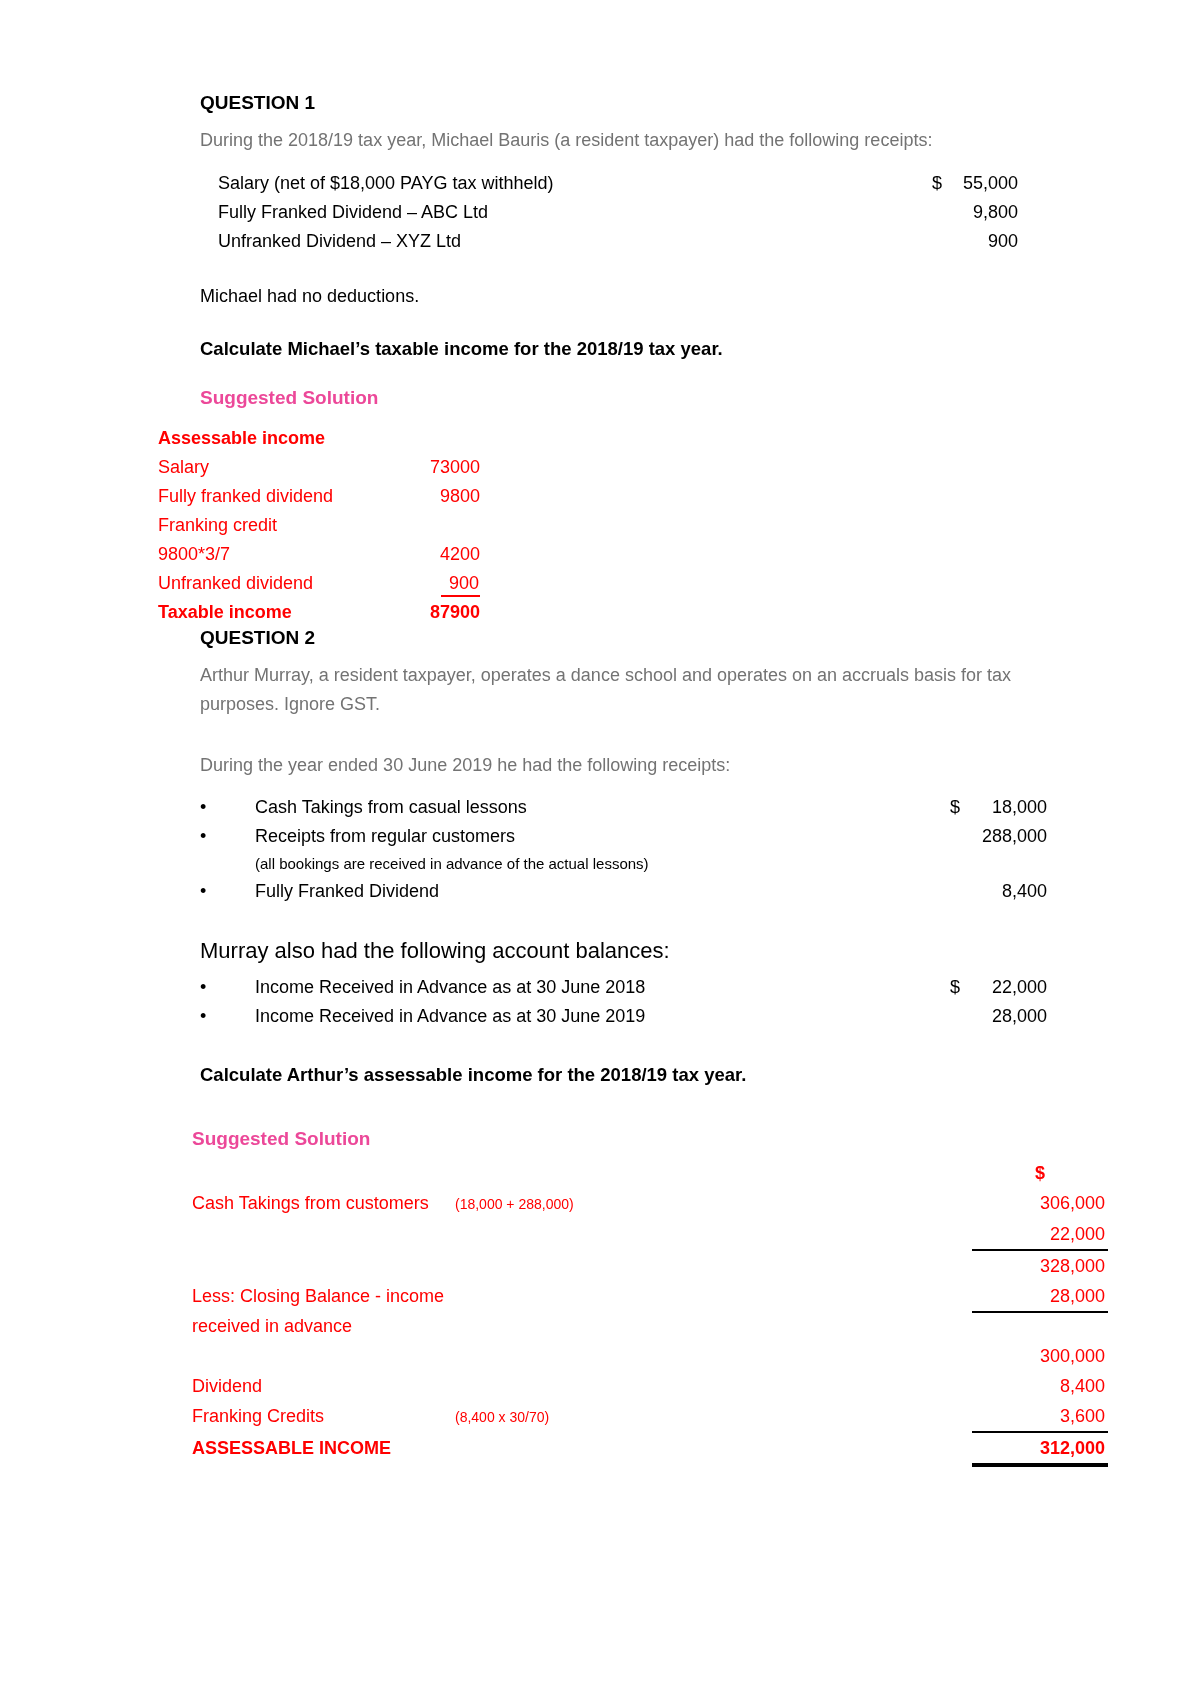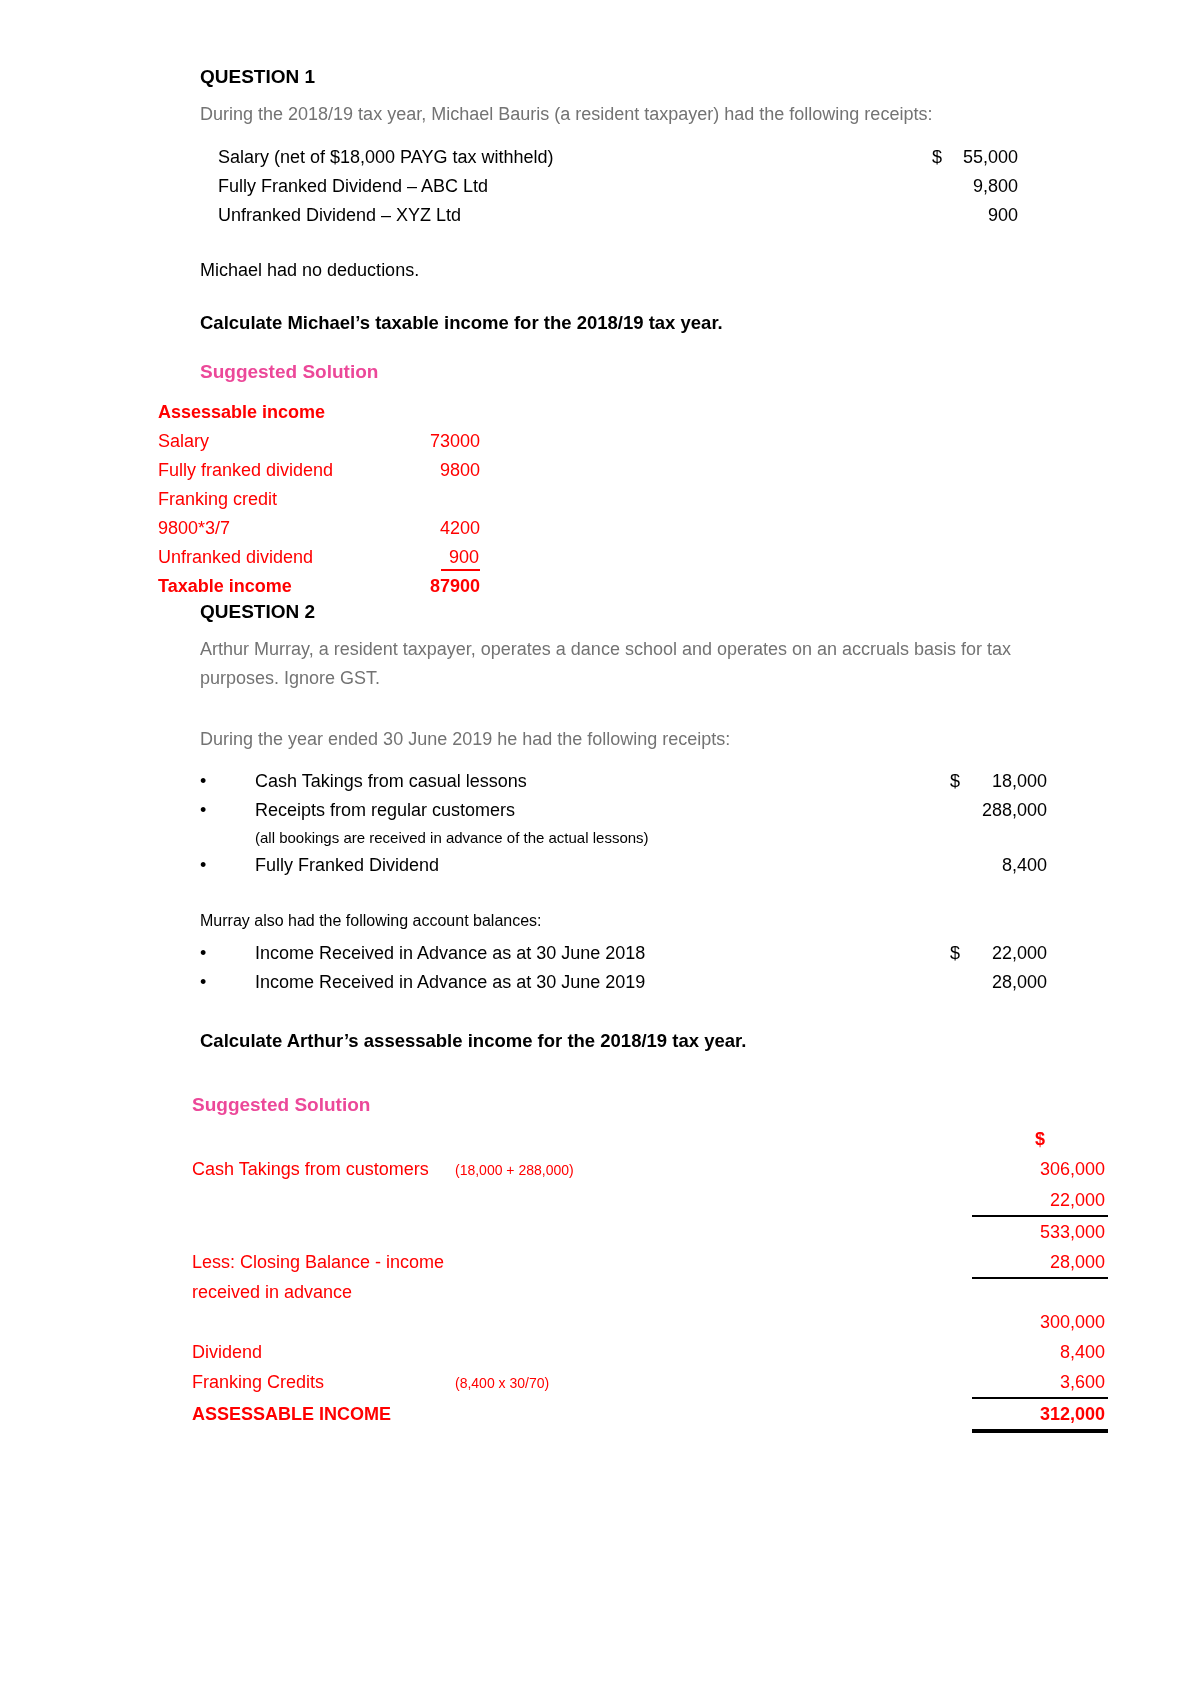--- a/index.html
+++ b/index.html
@@ -18,7 +18,7 @@
     margin:0 0 0 200px;
     font-size:19px;font-weight:bold;color:#000;
   }
-  .q1-heading{padding-top:66px;}
+  .q1-heading{padding-top:92px;}
   .para{
     margin:12px 0 0 200px;
     width:845px;

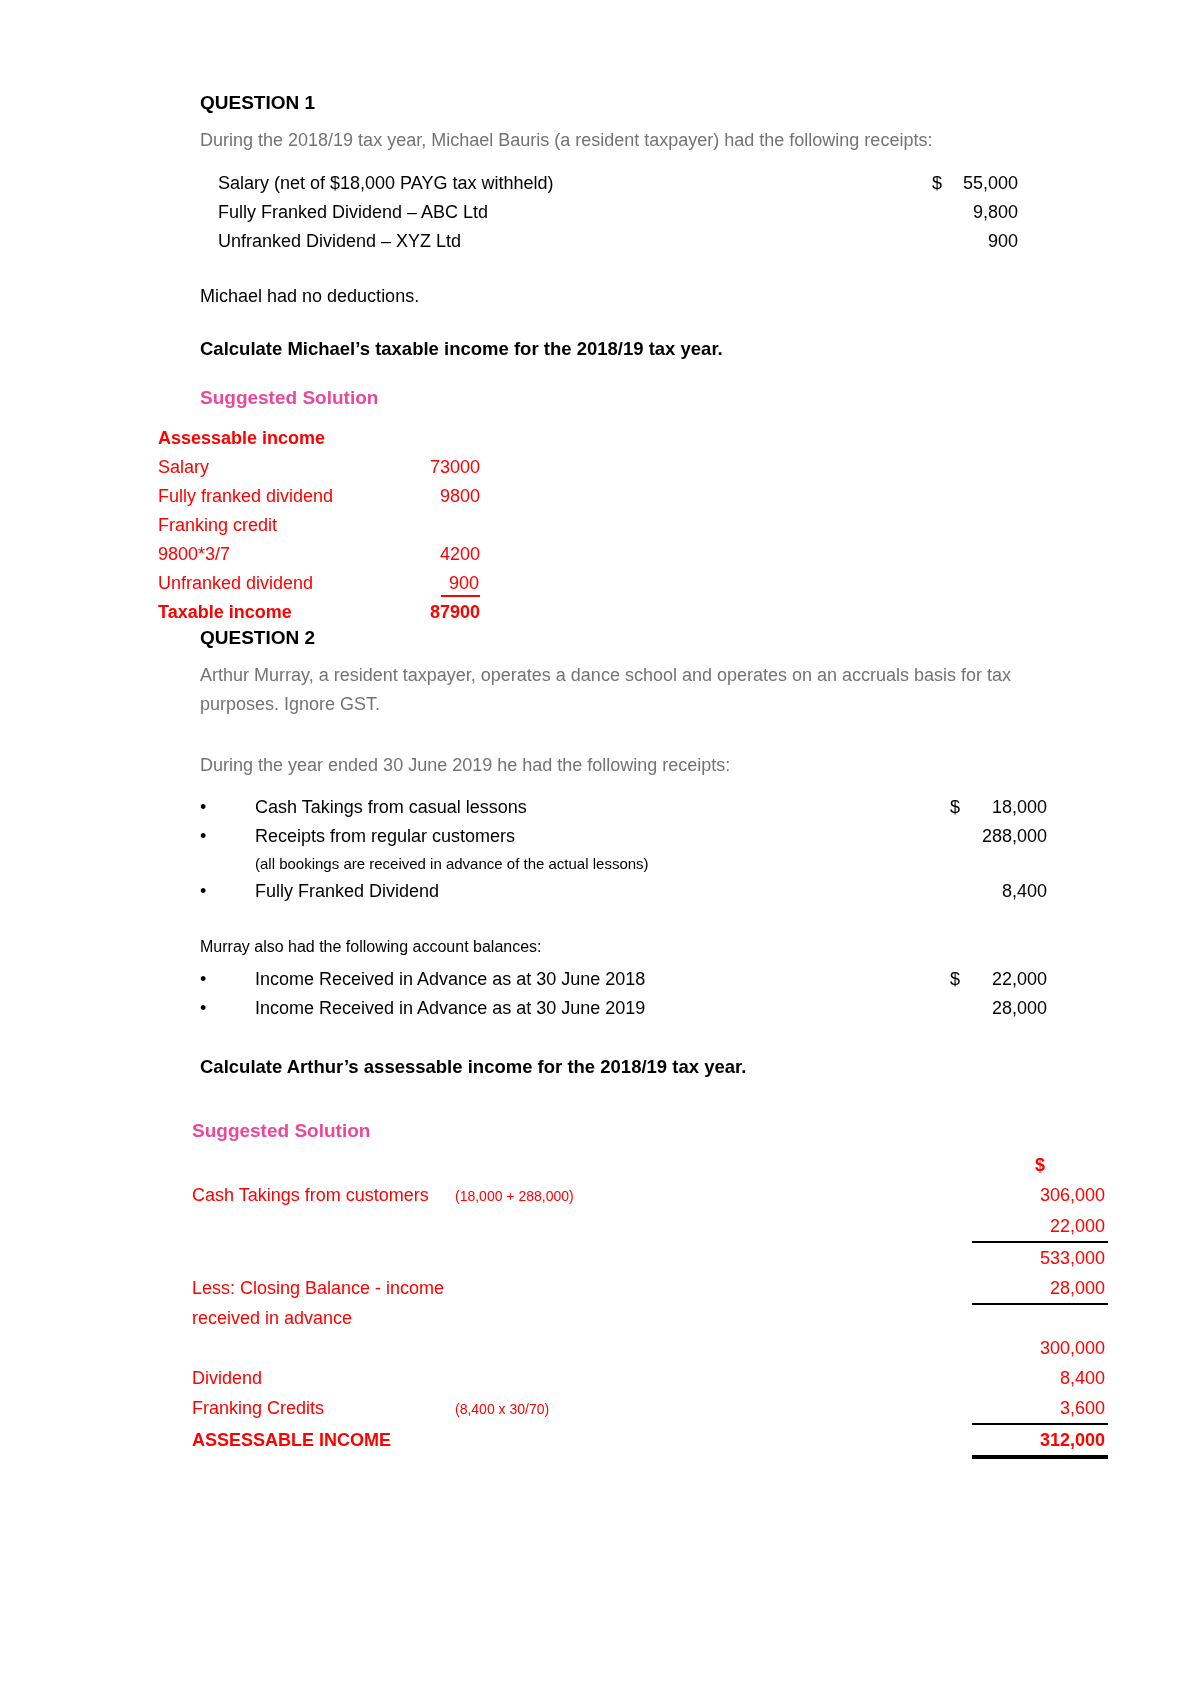--- a/index.html
+++ b/index.html
@@ -56,7 +56,7 @@
   .q2-list .val .cur{margin-right:auto;}
   .q2-list .subnote{font-size:15px;line-height:26px;margin-left:55px;}
 
-  .murray-line{margin:32px 18px 0 200px;font-size:16px;color:#000;}
+  .murray-line{margin:32px 18px 0 200px;font-size:22px;color:#000;}
   .q2-task{margin:33px 0 0 200px;}
   .q2-sol-heading{margin:42px 0 0 192px;}
 

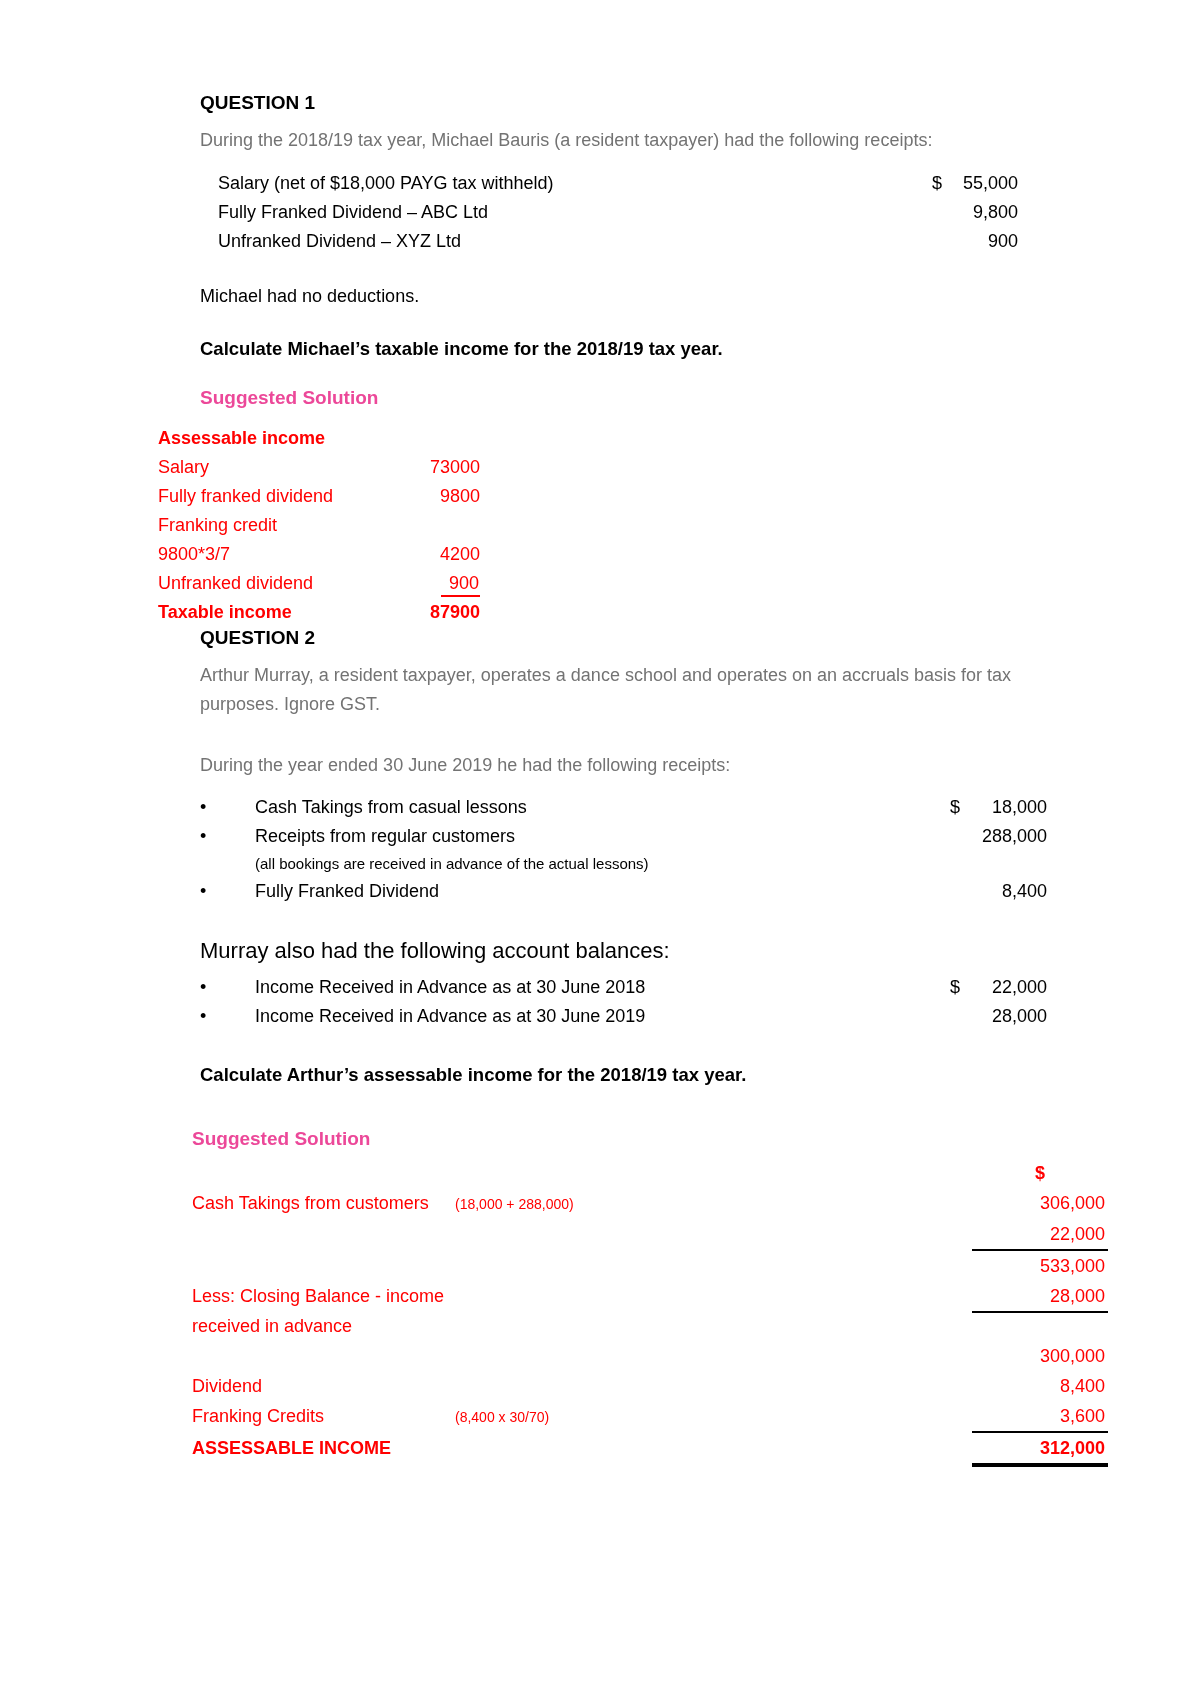--- a/index.html
+++ b/index.html
@@ -213,7 +213,7 @@
     <div class="row">
       <span class="lbl"></span>
       <span class="formula"></span>
-      <span class="valcell"><span class="num">533,000</span></span>
+      <span class="valcell"><span class="num">328,000</span></span>
     </div>
     <div class="row line-below">
       <span class="lbl">Less: Closing Balance - income received in advance</span>

